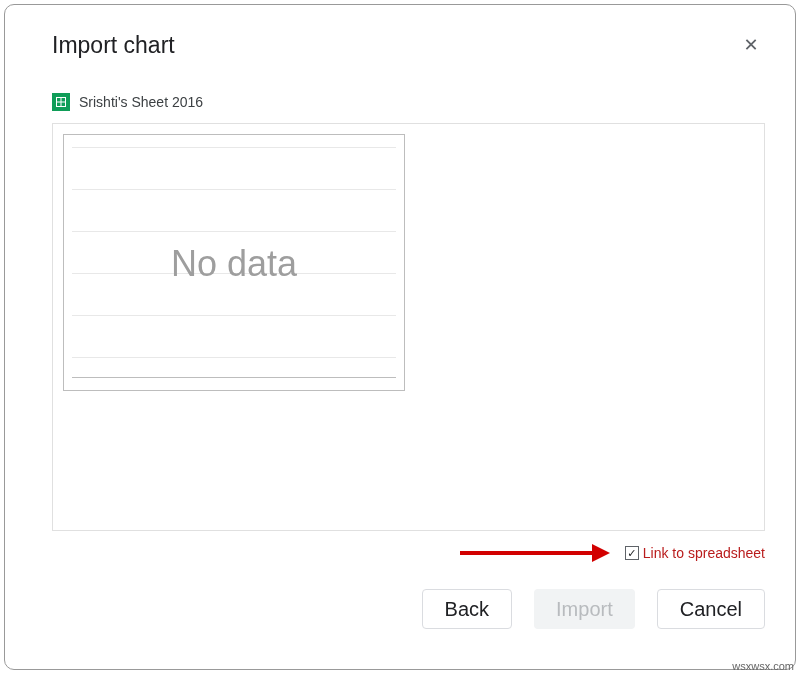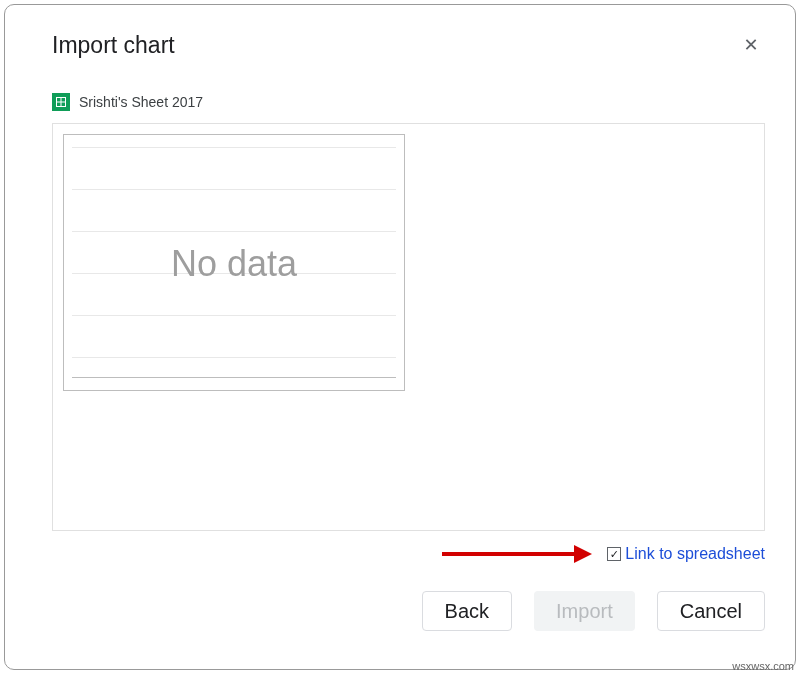--- a/index.html
+++ b/index.html
@@ -161,7 +161,7 @@
           <line x1="12" y1="3" x2="12" y2="21" stroke="#fff" stroke-width="2"></line>
         </svg>
     </div>
-    <div class="source-name">Srishti's Sheet 2017</div>
+    <div class="source-name">Srishti's Sheet 2016</div>
   </div>
 
   <div class="preview-area">

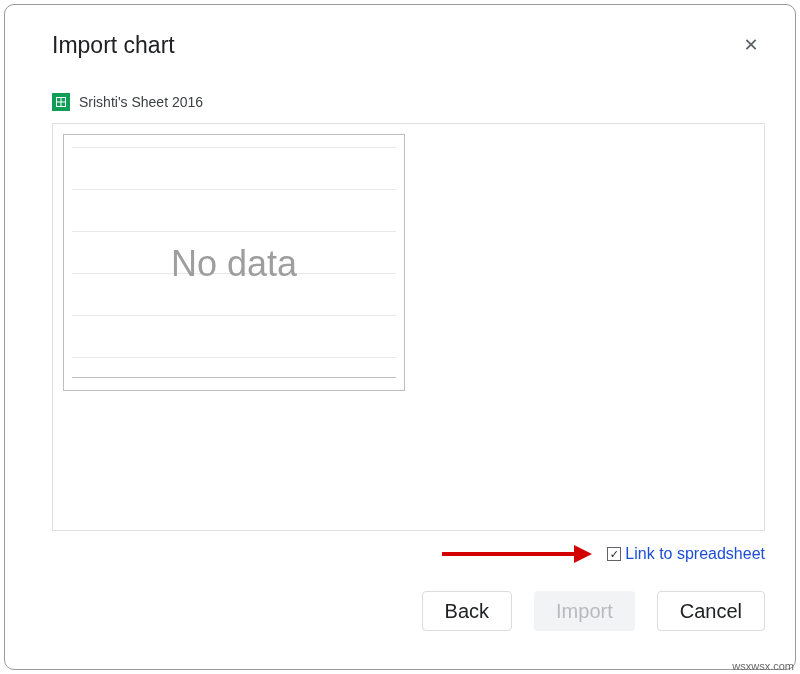--- a/index.html
+++ b/index.html
@@ -95,7 +95,7 @@
       font-size: 11px; color: #202124;
       cursor: pointer;
     }
-    .cb-label { font-size: 16px; color: #1d4ed8; }
+    .cb-label { font-size: 14px; color: #b91c1c; }
     .arrow {
       position: absolute;
       left: -165px;

